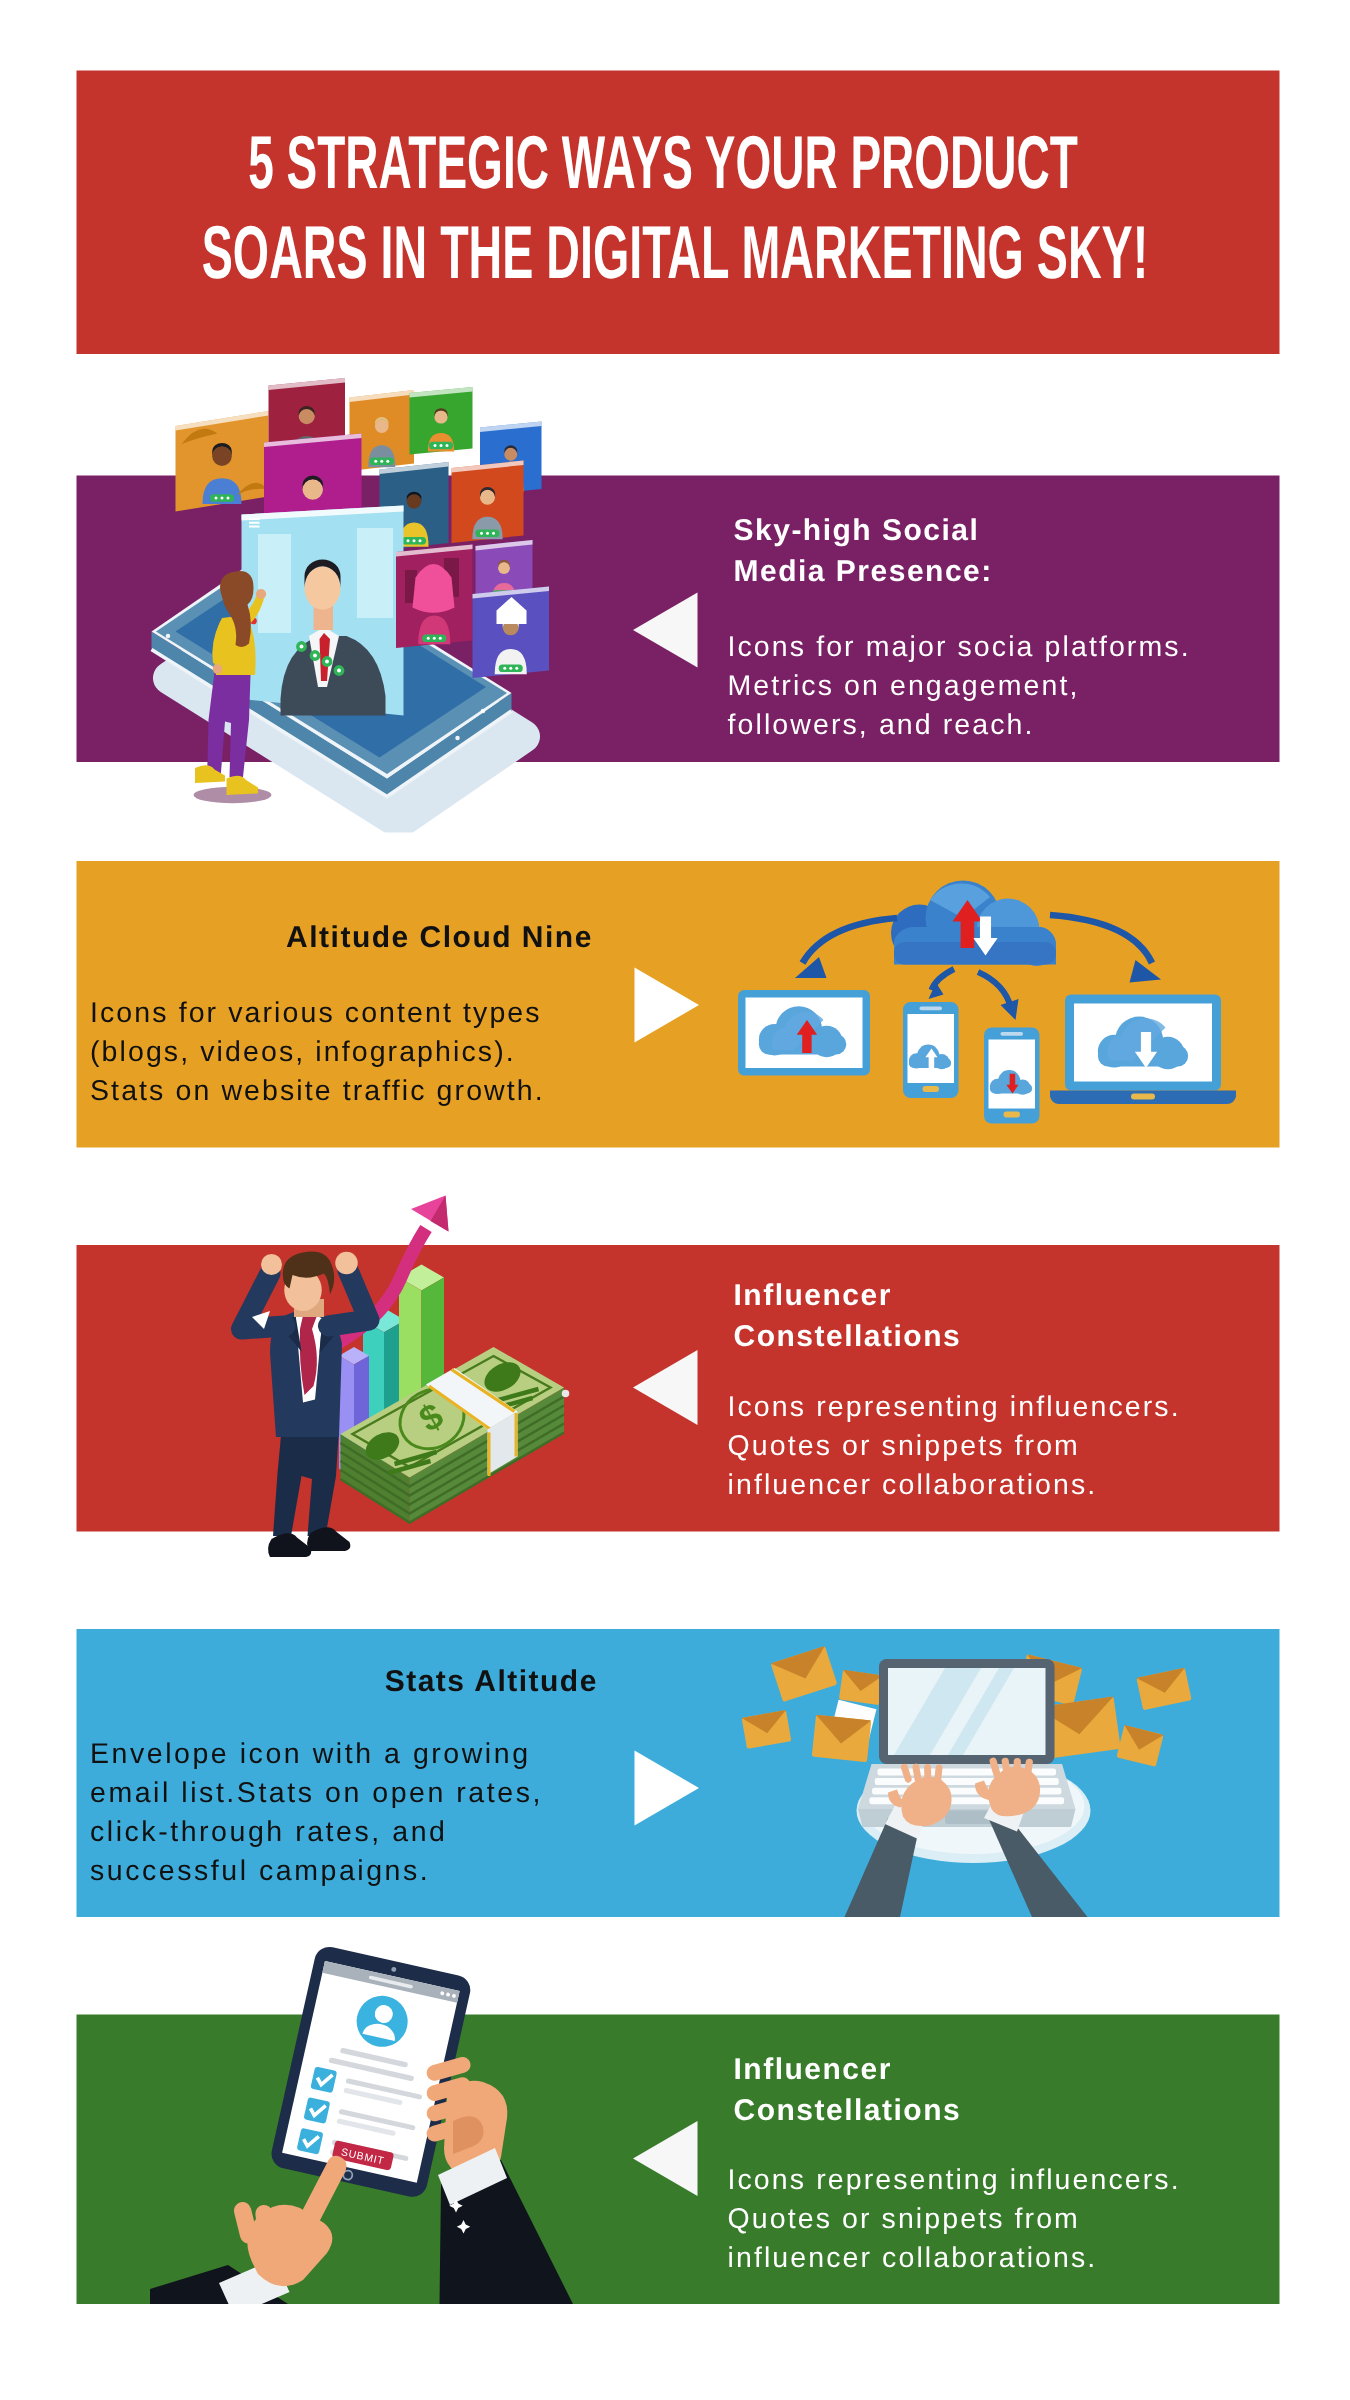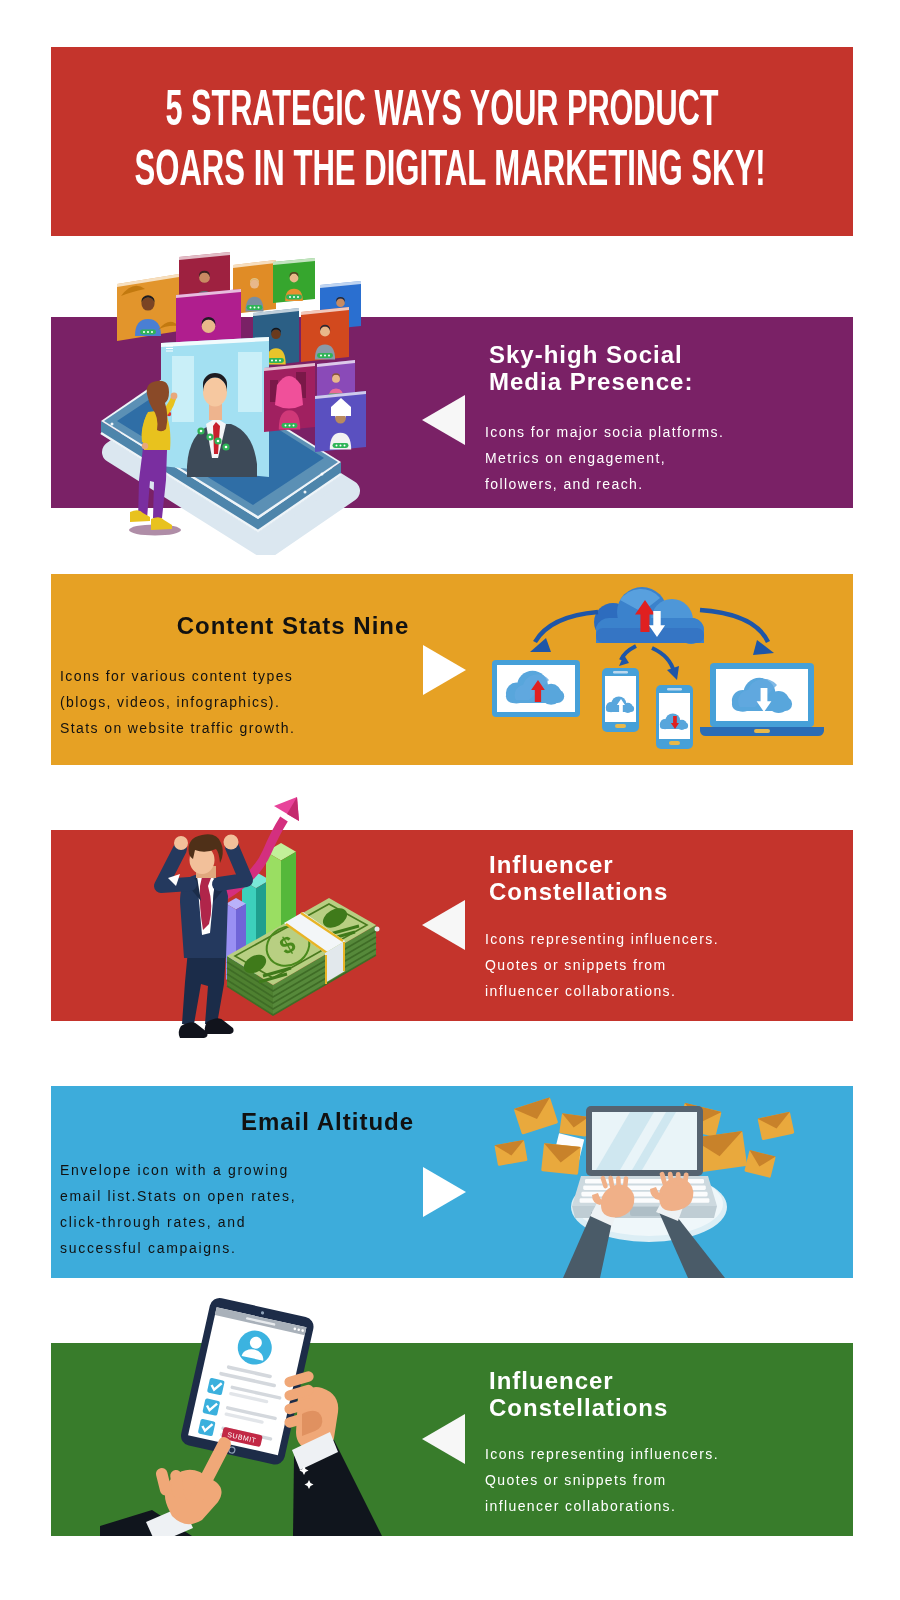--- a/index.html
+++ b/index.html
@@ -6,7 +6,7 @@
 body{width:900px;height:1600px;position:relative;background:#fff;overflow:hidden;
   font-family:"Liberation Sans",sans-serif;}
 .band{position:absolute;left:51px;width:802px}
-.h{font-weight:bold;font-size:24px;line-height:27px;letter-spacing:1px}
+.h{font-weight:bold;font-size:20px;line-height:27px;letter-spacing:1px}
 .b{font-size:14px;line-height:26px;letter-spacing:1.4px}
 .txt{position:absolute}
 .white{color:#fff}

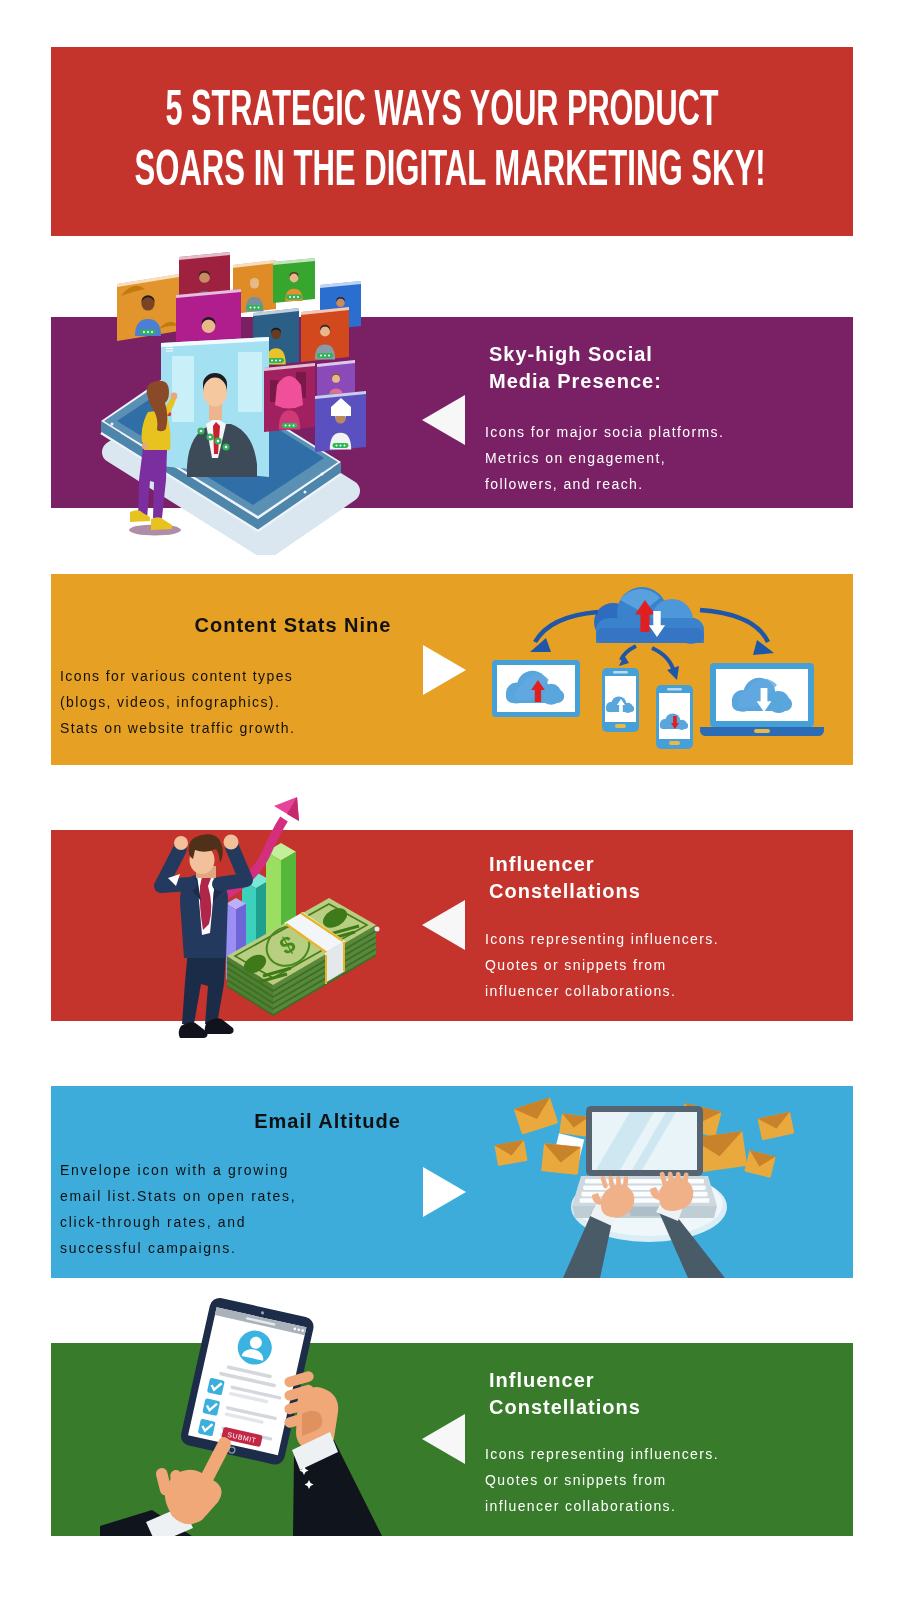--- a/index.html
+++ b/index.html
@@ -7,7 +7,7 @@
   font-family:"Liberation Sans",sans-serif;}
 .band{position:absolute;left:51px;width:802px}
 .h{font-weight:bold;font-size:20px;line-height:27px;letter-spacing:1px}
-.b{font-size:14px;line-height:26px;letter-spacing:1.4px}
+.b{font-size:19px;line-height:26px;letter-spacing:1.4px}
 .txt{position:absolute}
 .white{color:#fff}
 .black{color:#111}

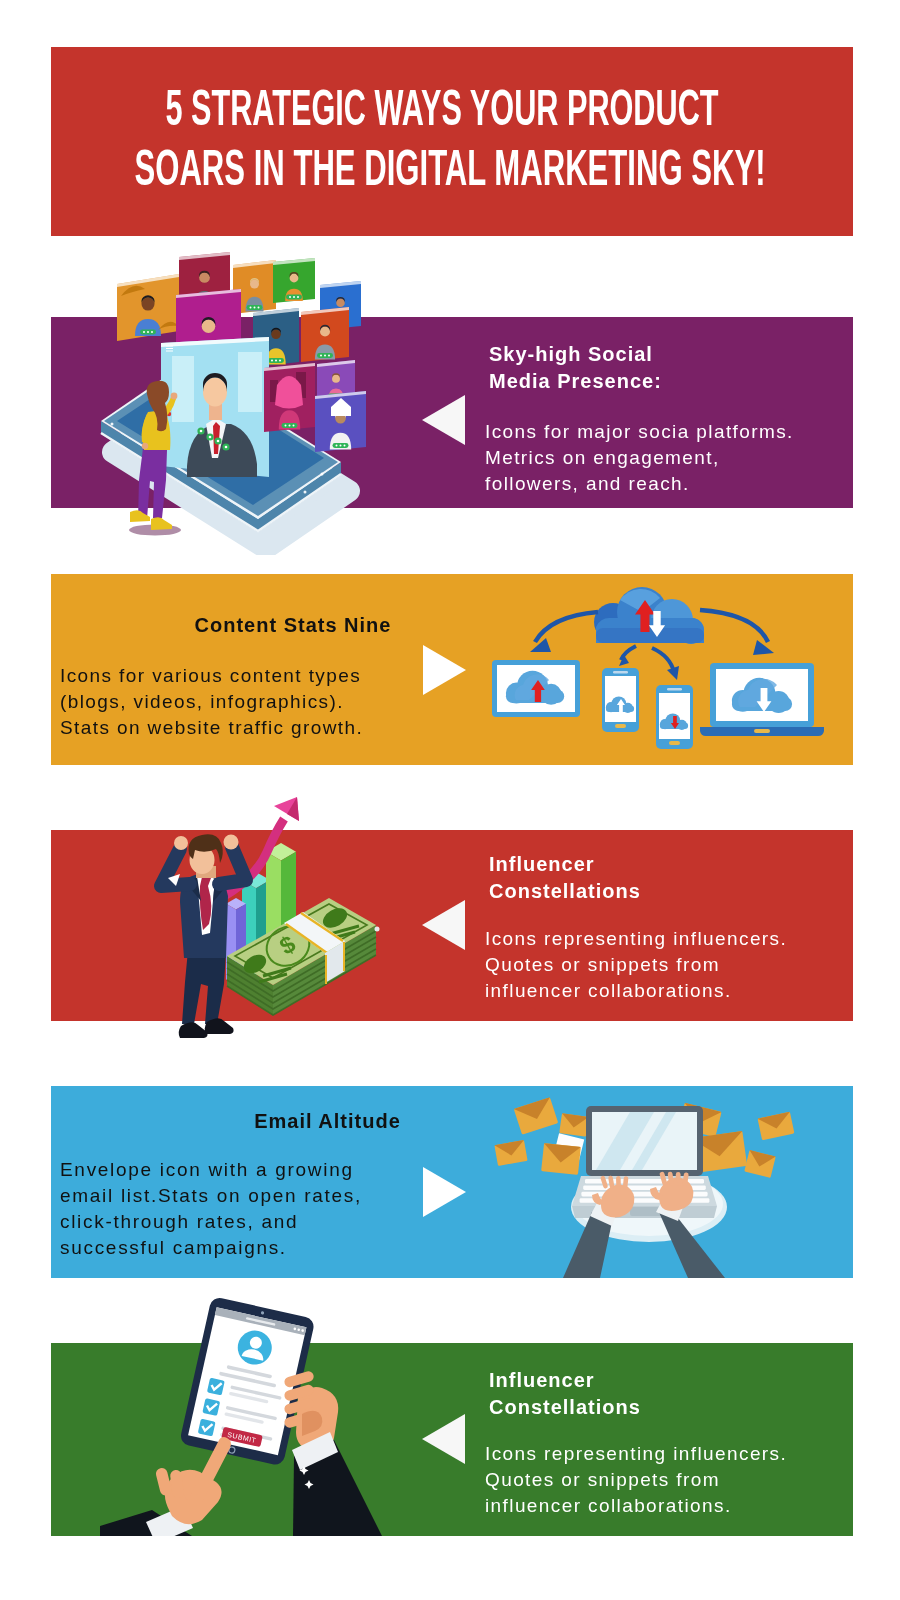--- a/index.html
+++ b/index.html
@@ -185,7 +185,7 @@
 
 <div class="band" style="top:574px;height:191px;background:#e6a124"></div>
 <div class="tri" style="left:423px;top:645px;border-top:25.5px solid transparent;border-bottom:25.5px solid transparent;border-left:43px solid #fff"></div>
-<div class="txt h black" style="left:172px;top:612px;width:242px;text-align:center">Content Stats Nine</div>
+<div class="txt h black" style="left:172px;top:612px;width:242px;text-align:center">Altitude Cloud Nine</div>
 <div class="txt b black" style="left:60px;top:663px;width:352px;text-align:left">Icons for various content types<br>(blogs, videos, infographics).<br>Stats on website traffic growth.</div>
 <svg width="400" height="215" style="left:460px;top:570px" viewBox="0 0 400 215">
 <circle cx="153" cy="52" r="19" fill="#2d6cbe"></circle>

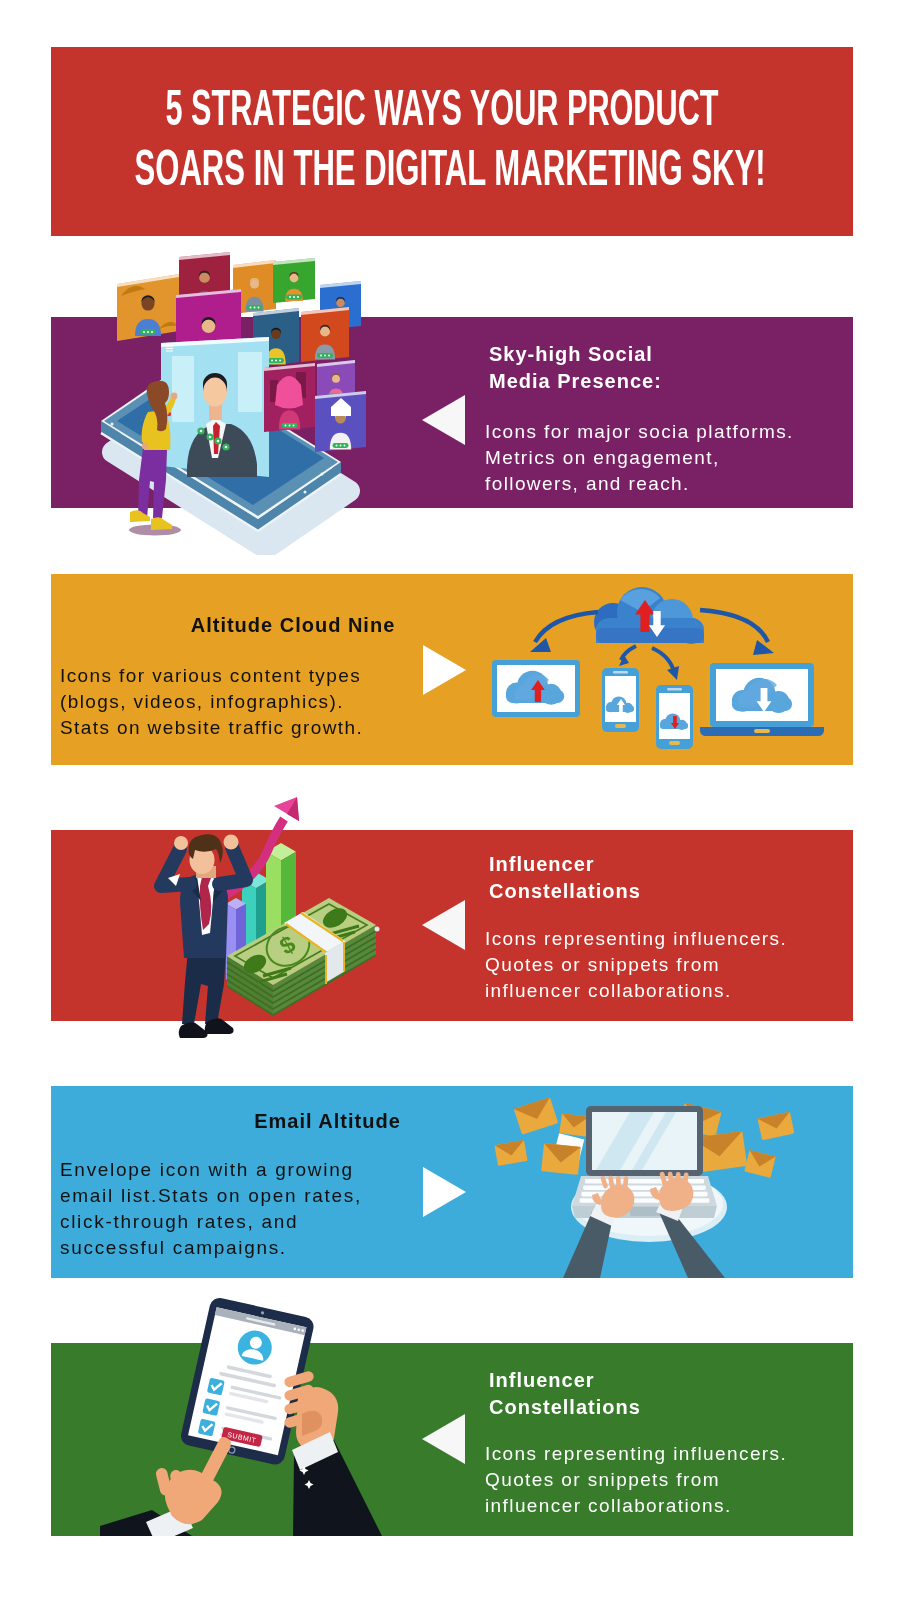--- a/index.html
+++ b/index.html
@@ -304,7 +304,7 @@
 
 <div class="band" style="top:1086px;height:192px;background:#3dacdb"></div>
 <div class="tri" style="left:423px;top:1167px;border-top:25px solid transparent;border-bottom:25px solid transparent;border-left:43px solid #fff"></div>
-<div class="txt h black" style="left:240px;top:1108px;width:175px;text-align:center">Email Altitude</div>
+<div class="txt h black" style="left:240px;top:1108px;width:175px;text-align:center">Stats Altitude</div>
 <div class="txt b black" style="left:60px;top:1157px;width:358px;text-align:left;letter-spacing:1.7px">Envelope icon with a growing<br>email list.Stats on open rates,<br>click-through rates, and<br>successful campaigns.</div>
 <svg width="440" height="198" style="left:460px;top:1080px" viewBox="0 0 440 198">
 <ellipse cx="189" cy="127" rx="78" ry="35" fill="#dceef5"></ellipse>

